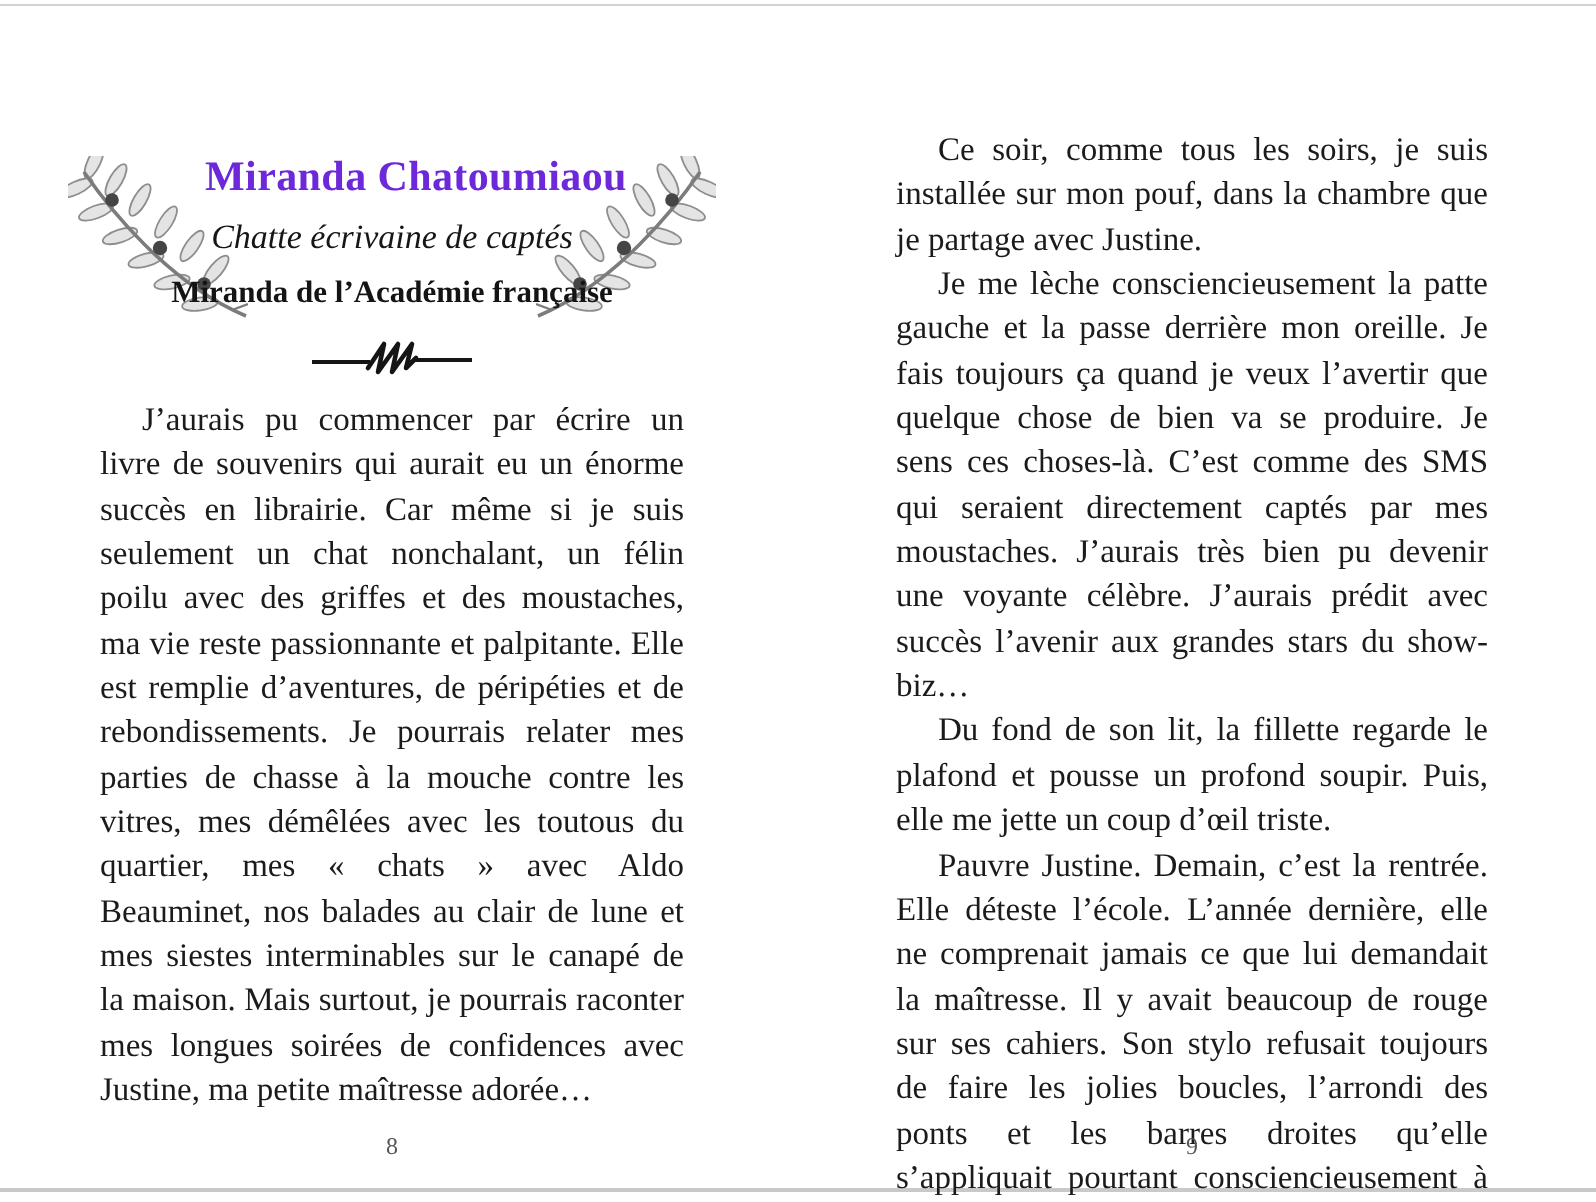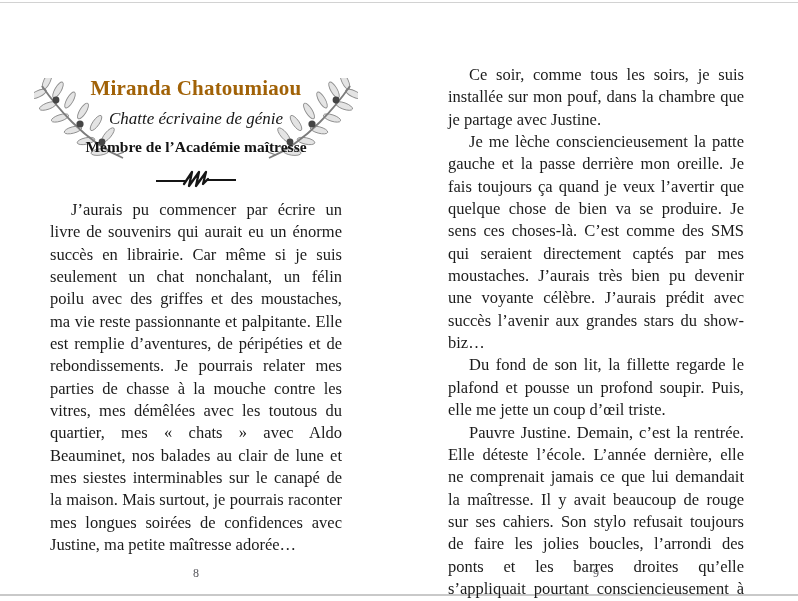--- a/index.html
+++ b/index.html
@@ -39,12 +39,12 @@
   .hdr-title {
     position: absolute;
     top: 76px;
-    left: 0;
+    left: 12px;
     width: 100%;
     text-align: center;
     font-size: 21px;
     font-weight: bold;
-    color: #a16207;
+    color: #6d28d9;
     letter-spacing: 0.2px;
     z-index: 3;
   }

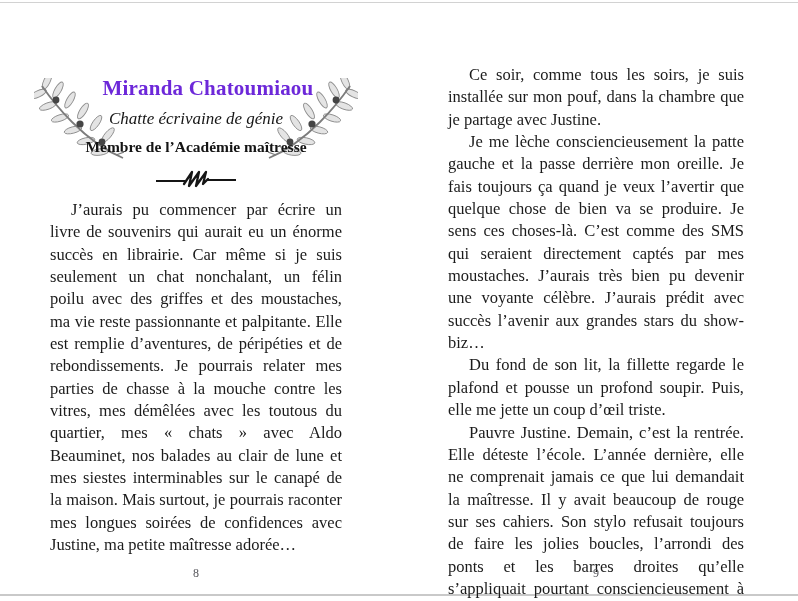--- a/index.html
+++ b/index.html
@@ -181,7 +181,7 @@
     </span>
 
     <div class="hdr-title">Miranda Chatoumiaou</div>
-    <div class="hdr-subtitle">Chatte écrivaine de génie</div>
+    <div class="hdr-subtitle">Chatte écrivaine de captés</div>
     <div class="hdr-affiliation">Membre de l’Académie maîtresse</div>
 
     <span class="divider">

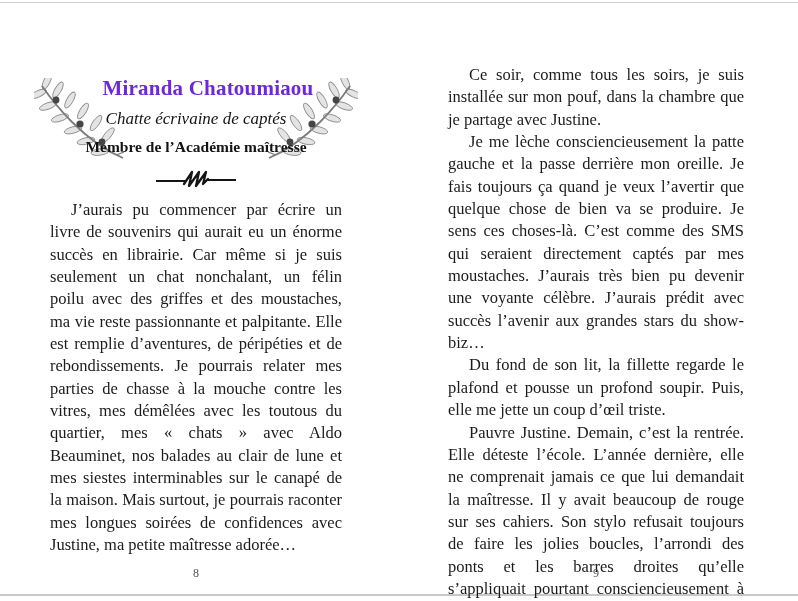--- a/index.html
+++ b/index.html
@@ -182,7 +182,7 @@
 
     <div class="hdr-title">Miranda Chatoumiaou</div>
     <div class="hdr-subtitle">Chatte écrivaine de captés</div>
-    <div class="hdr-affiliation">Membre de l’Académie maîtresse</div>
+    <div class="hdr-affiliation">Miranda de l’Académie française</div>
 
     <span class="divider">
       <svg width="84" height="24" viewBox="0 0 84 24" xmlns="http://www.w3.org/2000/svg">

